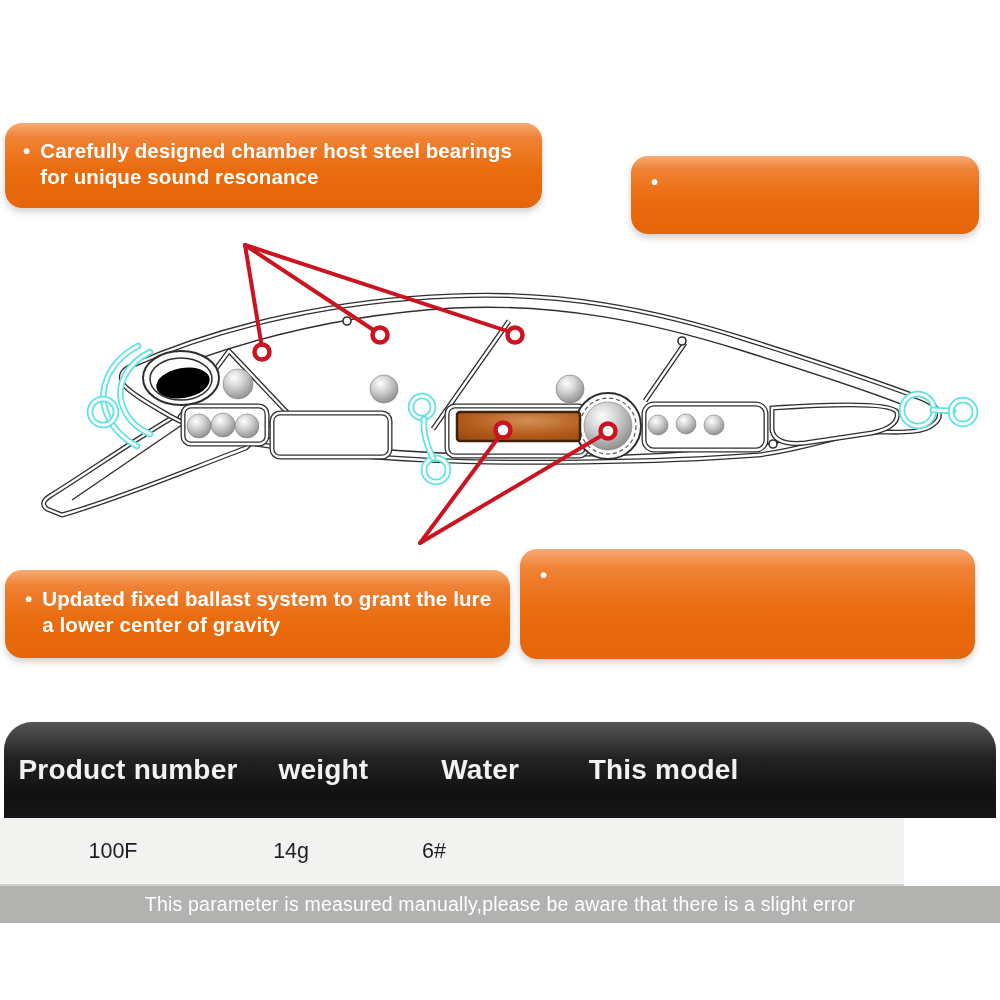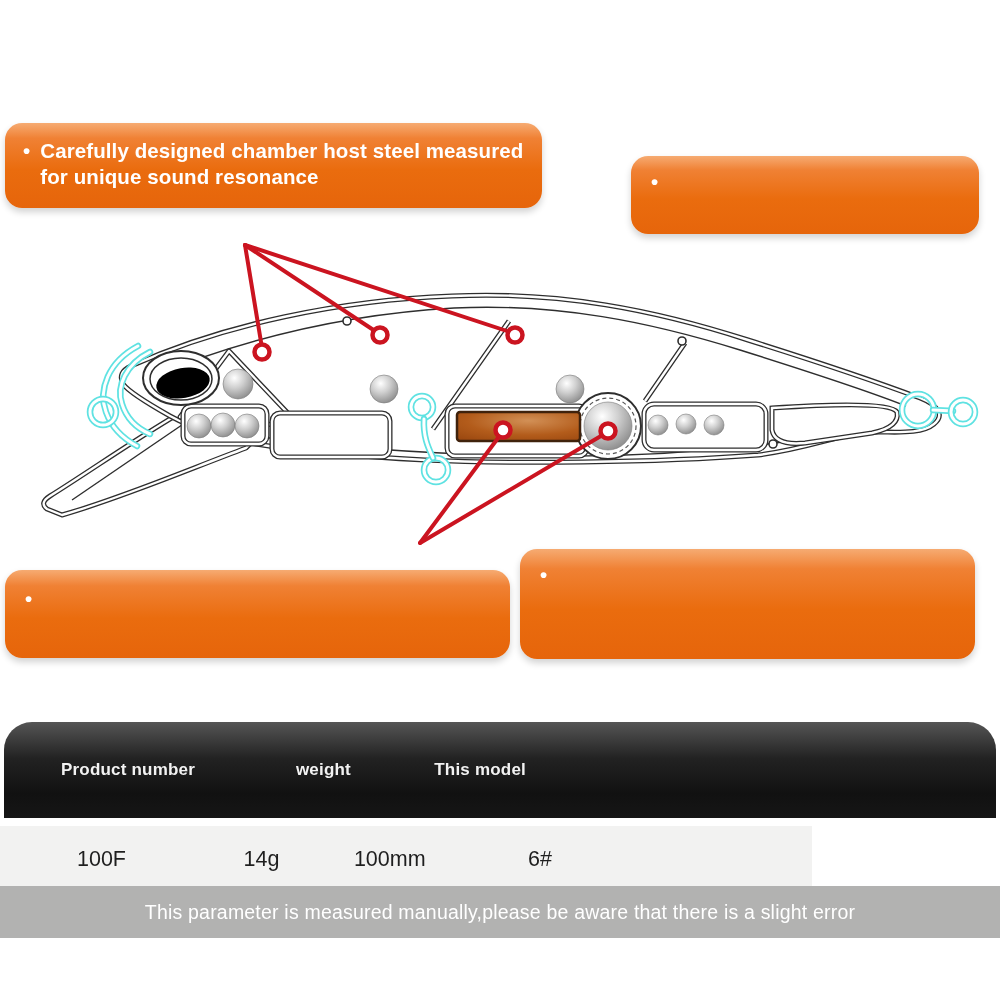--- a/index.html
+++ b/index.html
@@ -162,7 +162,7 @@
 
   <div class="callout" id="box-tl">
     <span class="bullet">•</span>
-    <span class="txt">Carefully designed chamber host steel measured for unique sound resonance</span>
+    <span class="txt">Carefully designed chamber host steel bearings for unique sound resonance</span>
   </div>
   <div class="callout" id="box-tr">
     <span class="bullet">•</span>

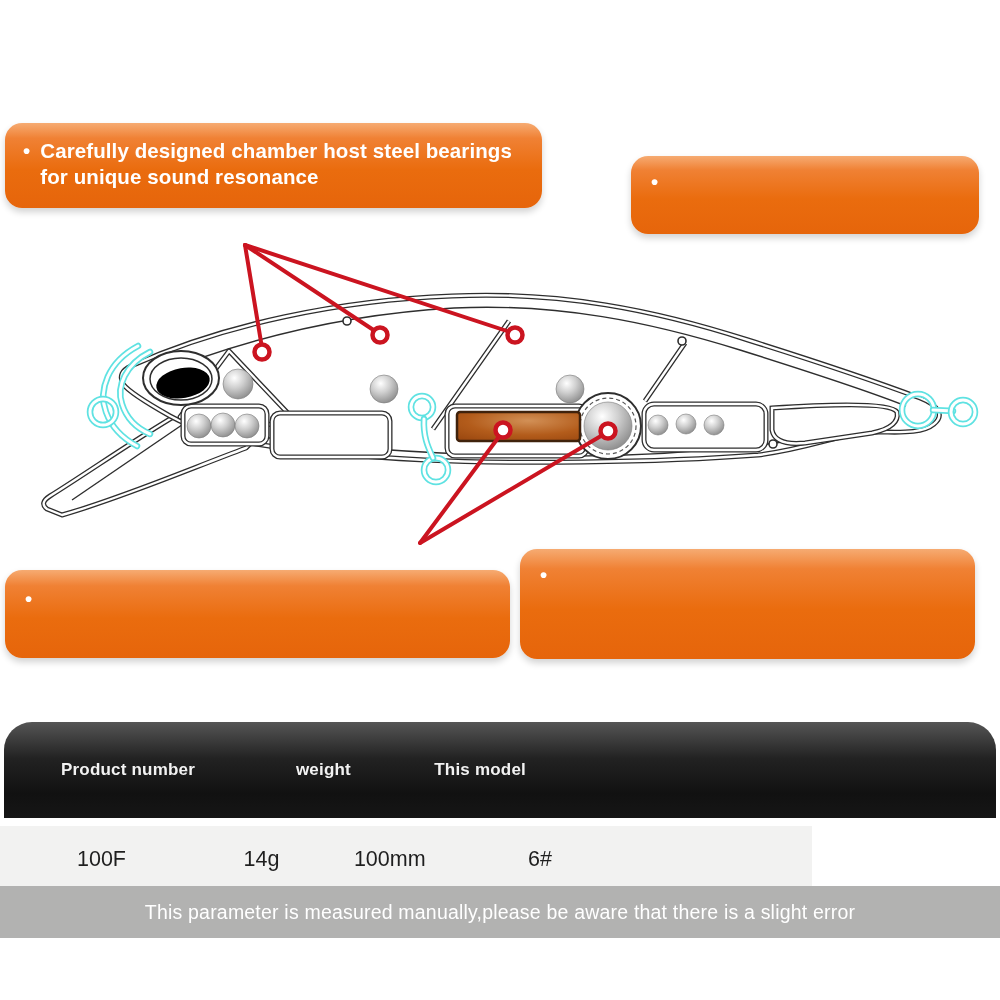--- a/index.html
+++ b/index.html
@@ -169,6 +169,7 @@
   </div>
   <div class="callout" id="box-bl">
     <span class="bullet">•</span>
+    <span class="txt">Updated fixed ballast system to grant the lure a lower center of gravity</span>
   </div>
   <div class="callout" id="box-br">
     <span class="bullet">•</span>

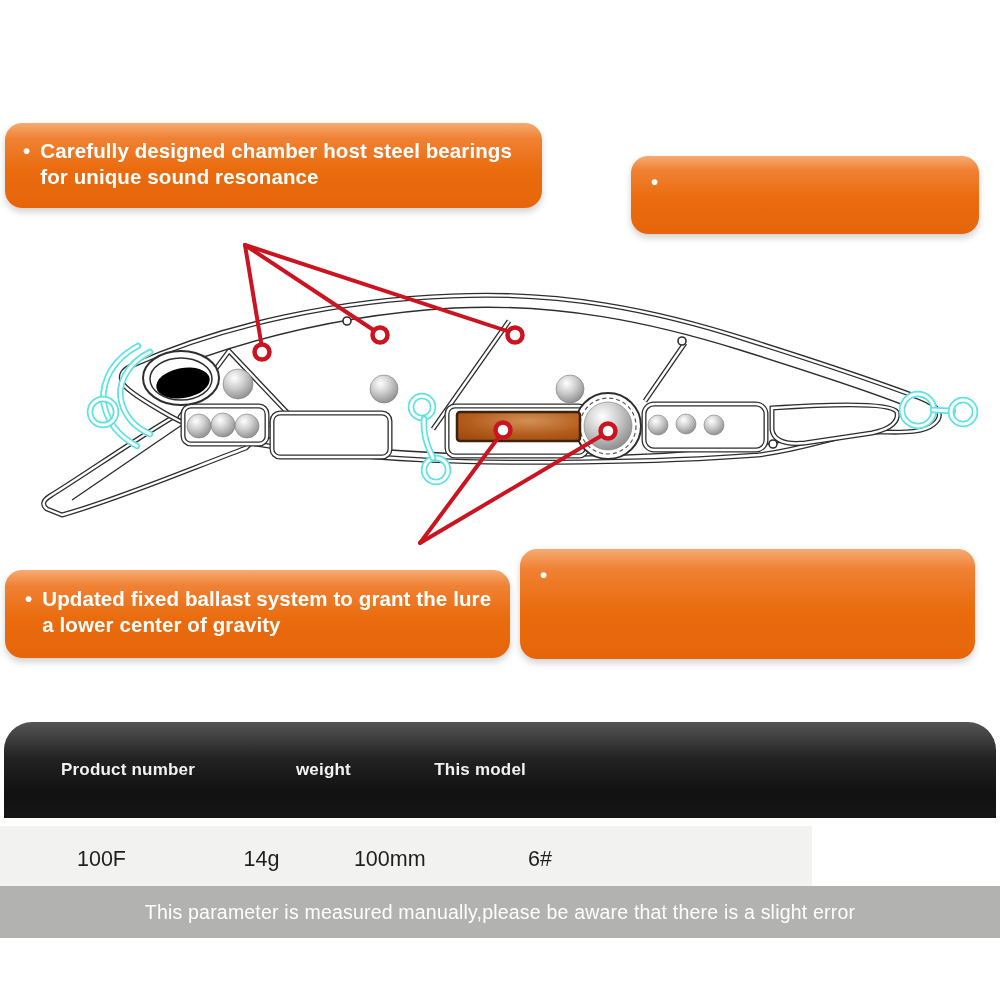--- a/index.html
+++ b/index.html
@@ -21,7 +21,7 @@
   #spec-header{position:absolute;z-index:2;left:4px;top:722px;width:992px;height:96px;
                border-radius:28px 28px 0 0;
                background:linear-gradient(180deg,#555 0%,#222 38%,#111 75%,#161616 100%);
-               color:#f2f2f2;font-size:17px;font-weight:600;letter-spacing:.2px;}
+               color:#f2f2f2;font-size:28px;font-weight:600;letter-spacing:.2px;}
   #spec-row{position:absolute;z-index:2;left:0;top:818px;width:812px;height:66px;
             background:#f2f2f1;border-bottom:2px solid #cfcfce;
             color:#1f1f1f;font-size:21.5px;margin-top:8px;}

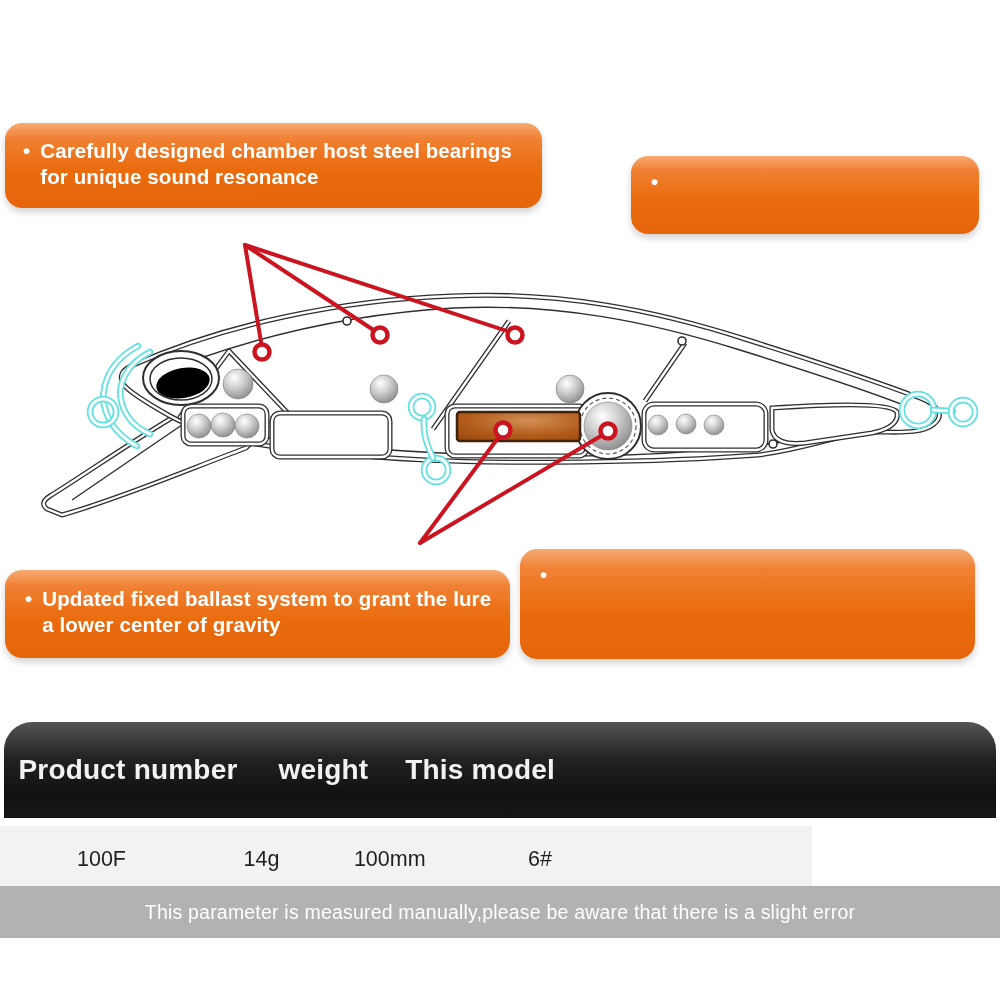--- a/index.html
+++ b/index.html
@@ -178,6 +178,7 @@
   <div class="specgrid" id="spec-header">
     <div>Product number</div>
     <div>weight</div>
+    <div>Water</div>
     <div>This model</div>
   </div>
   <div class="specgrid" id="spec-row">

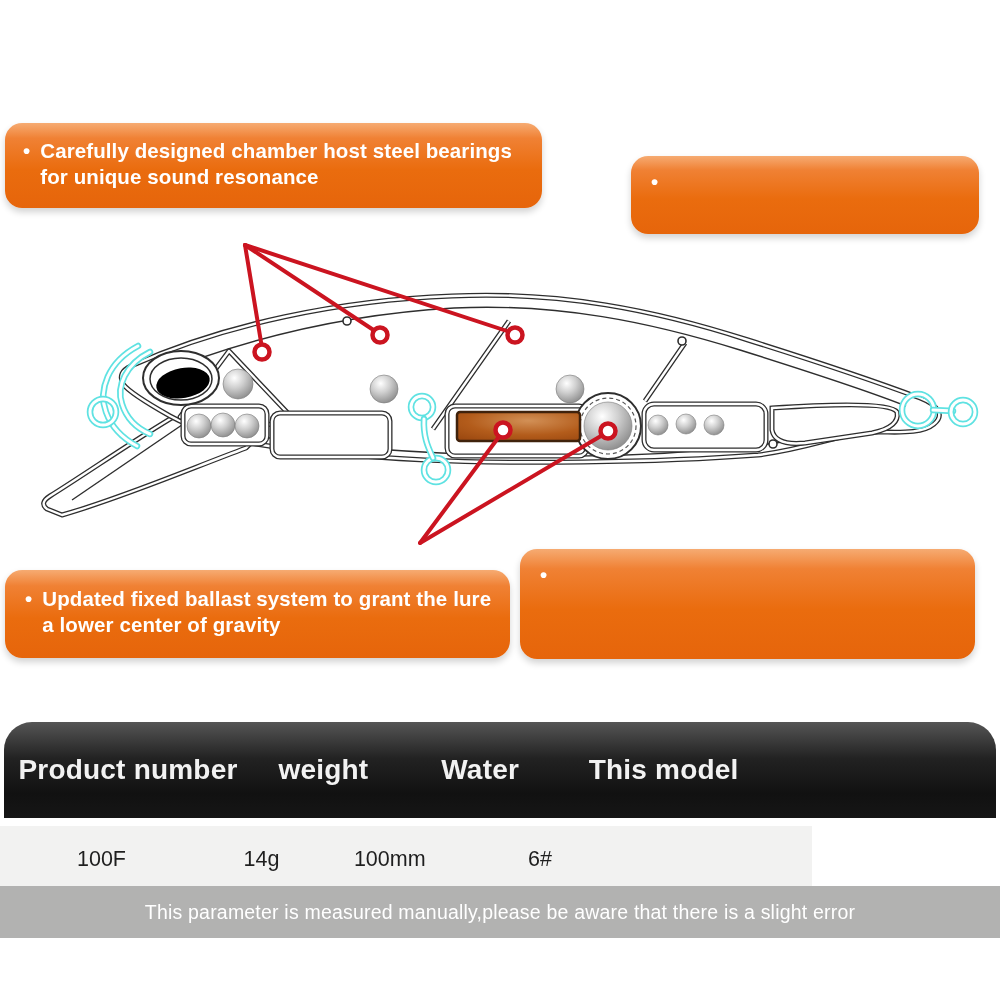--- a/index.html
+++ b/index.html
@@ -22,9 +22,9 @@
                border-radius:28px 28px 0 0;
                background:linear-gradient(180deg,#555 0%,#222 38%,#111 75%,#161616 100%);
                color:#f2f2f2;font-size:28px;font-weight:600;letter-spacing:.2px;}
-  #spec-row{position:absolute;z-index:2;left:0;top:818px;width:812px;height:66px;
+  #spec-row{position:absolute;z-index:2;left:0;top:818px;width:904px;height:66px;
             background:#f2f2f1;border-bottom:2px solid #cfcfce;
-            color:#1f1f1f;font-size:21.5px;margin-top:8px;}
+            color:#1f1f1f;font-size:21.5px;}
   #spec-footer{position:absolute;z-index:2;left:0;top:886px;width:1000px;height:52px;
                background:#b2b2b1;color:#fff;font-size:19.5px;
                display:flex;align-items:center;justify-content:center;letter-spacing:.2px;}

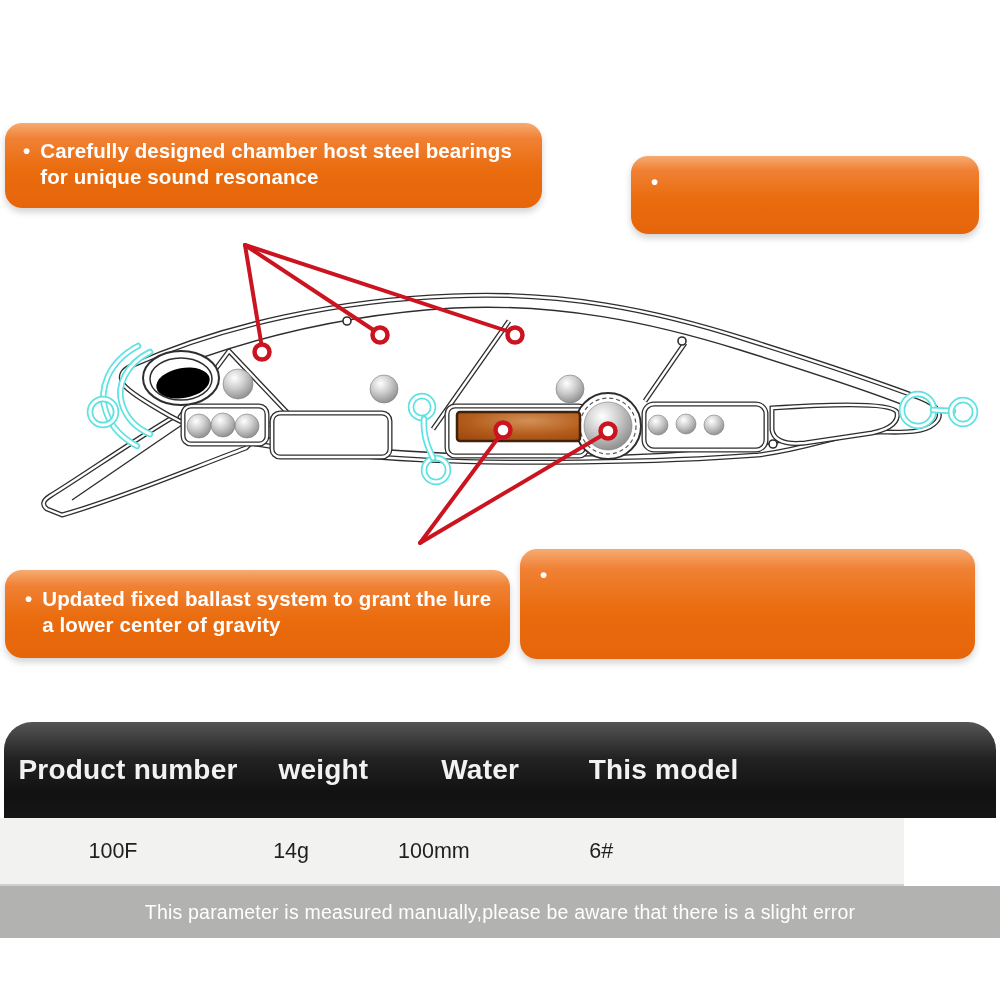--- a/index.html
+++ b/index.html
@@ -184,7 +184,6 @@
   <div class="specgrid" id="spec-row">
     <div>100F</div>
     <div>14g</div>
-    <div>100mm</div>
     <div>6#</div>
   </div>
   <div id="spec-footer">

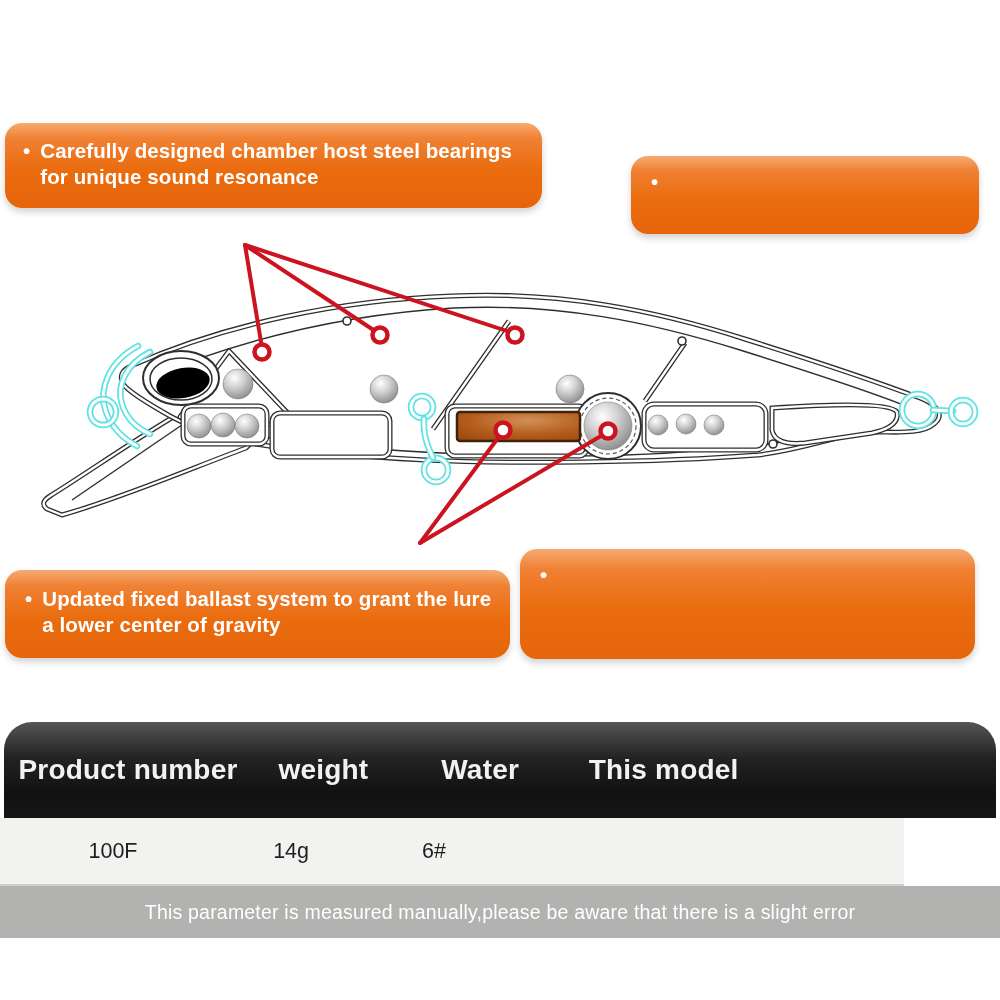--- a/index.html
+++ b/index.html
@@ -25,7 +25,7 @@
   #spec-row{position:absolute;z-index:2;left:0;top:818px;width:904px;height:66px;
             background:#f2f2f1;border-bottom:2px solid #cfcfce;
             color:#1f1f1f;font-size:21.5px;}
-  #spec-footer{position:absolute;z-index:2;left:0;top:886px;width:1000px;height:52px;
+  #spec-footer{position:absolute;z-index:2;left:0;top:886px;width:1000px;height:37px;
                background:#b2b2b1;color:#fff;font-size:19.5px;
                display:flex;align-items:center;justify-content:center;letter-spacing:.2px;}
 </style>

